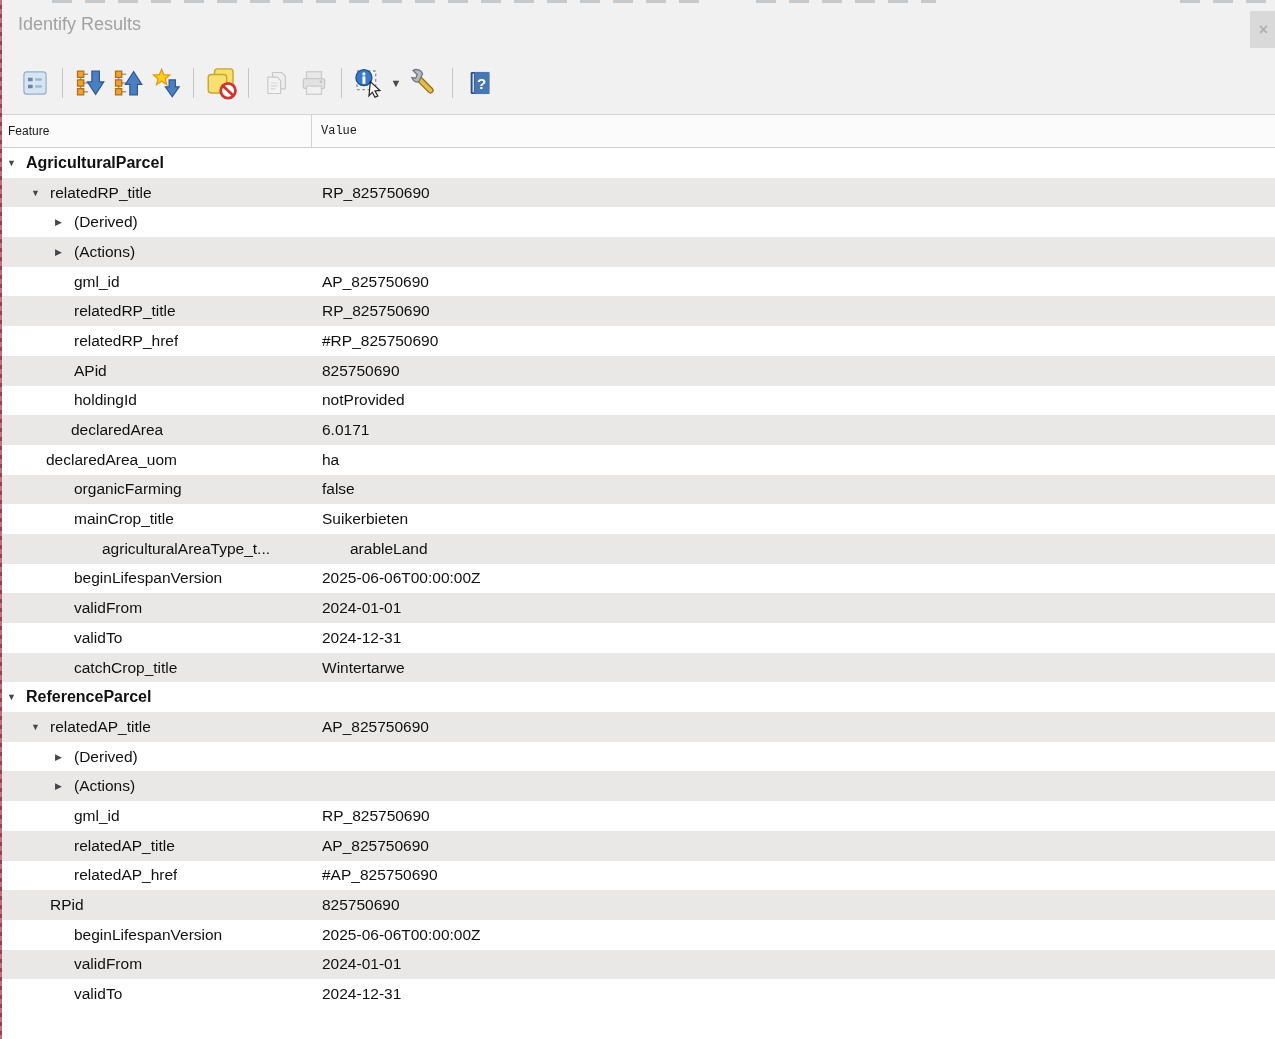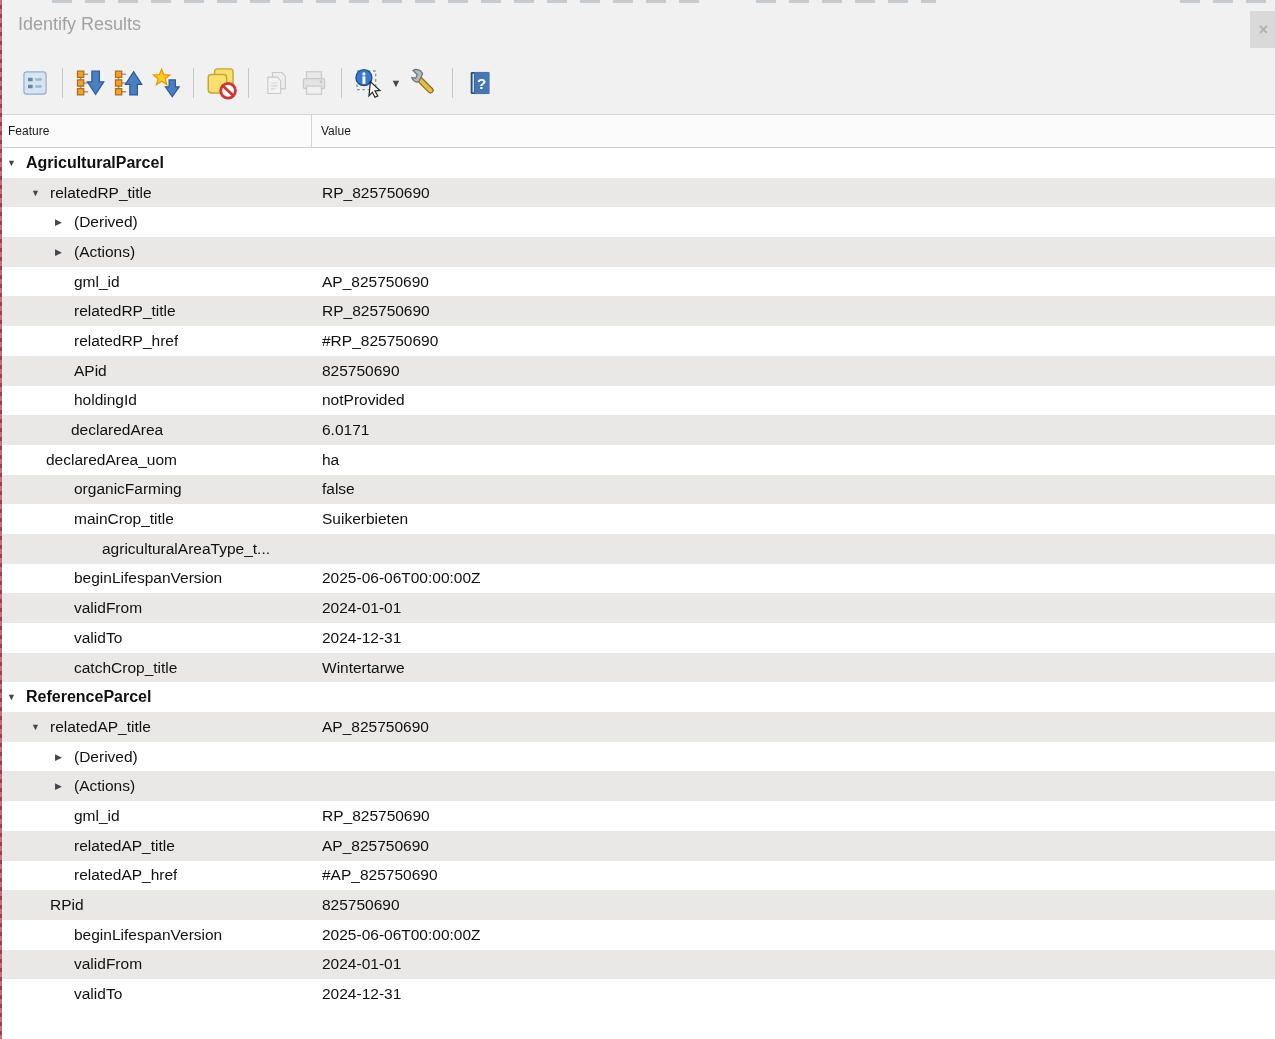--- a/index.html
+++ b/index.html
@@ -39,7 +39,7 @@
     display:flex;font-size:12px;color:#1a1a1a;}
   .h-feature{width:312px;box-sizing:border-box;padding-left:8px;display:flex;align-items:center;
     border-right:1px solid #d2d2d2;}
-  .h-value{flex:1;box-sizing:border-box;padding-left:9px;display:flex;align-items:center;}
+  .h-value{flex:1;box-sizing:border-box;padding-left:9px;display:flex;align-items:center;font-family:Liberation Mono, monospace;}
   .tree{position:absolute;left:0;top:34px;right:0;bottom:0;overflow:hidden;}
   .row{display:flex;height:29.7px;align-items:center;background:#ffffff;font-size:15.5px;color:#111;}
   .row.alt{background:#e9e8e6;}

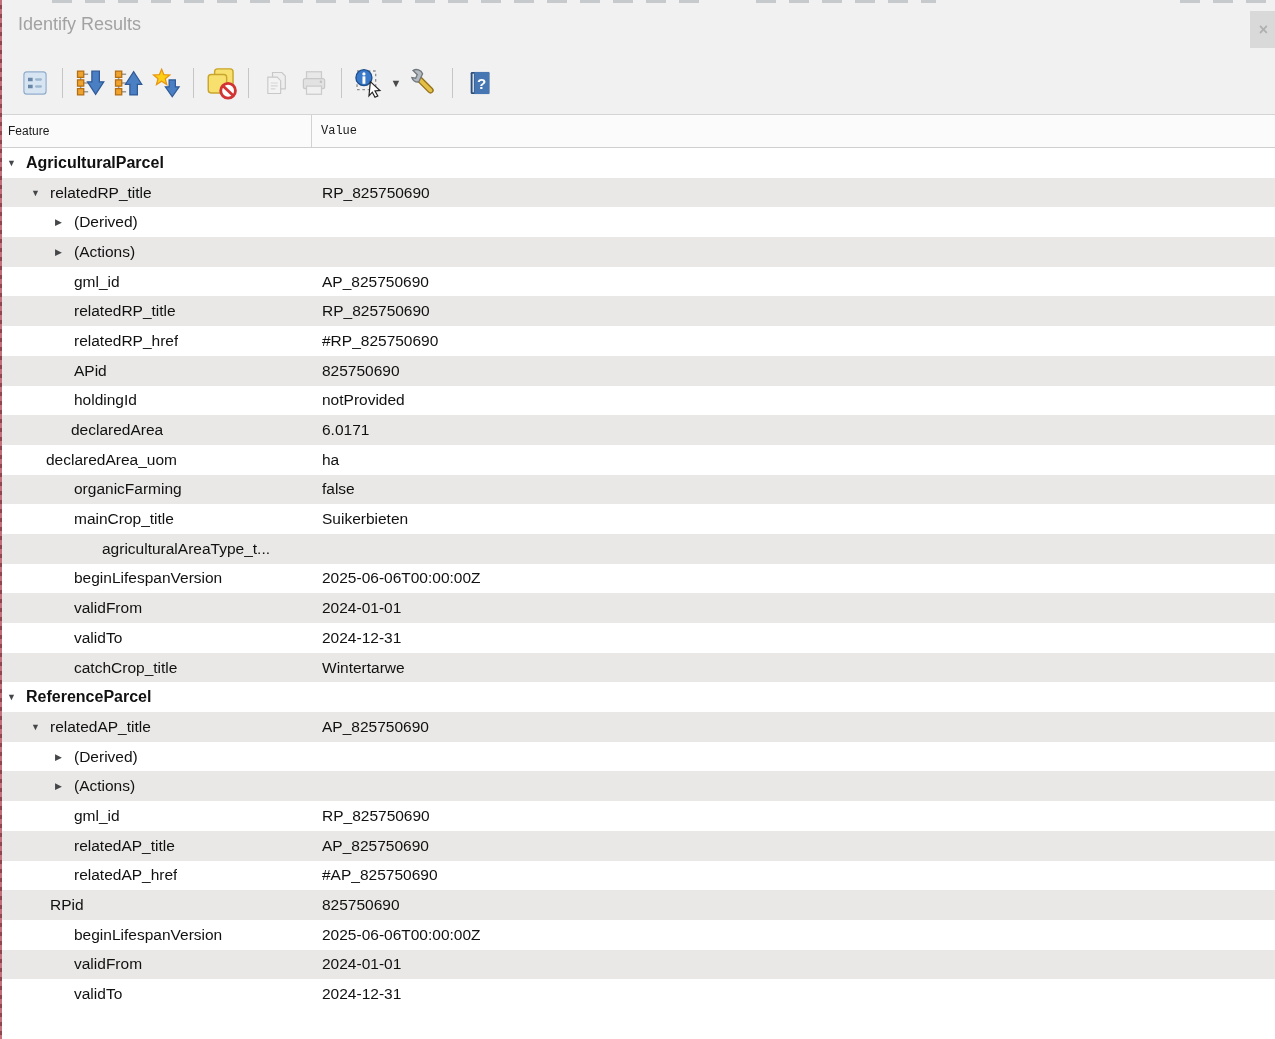--- a/index.html
+++ b/index.html
@@ -289,6 +289,7 @@
       <span class="arrow"></span>
       <span class="f-text">agriculturalAreaType_t...</span>
     </div>
+    <div class="v-cell">arableLand</div>
   </div>
         <div class="row">
     <div class="f-cell" style="padding-left: 53px;">

